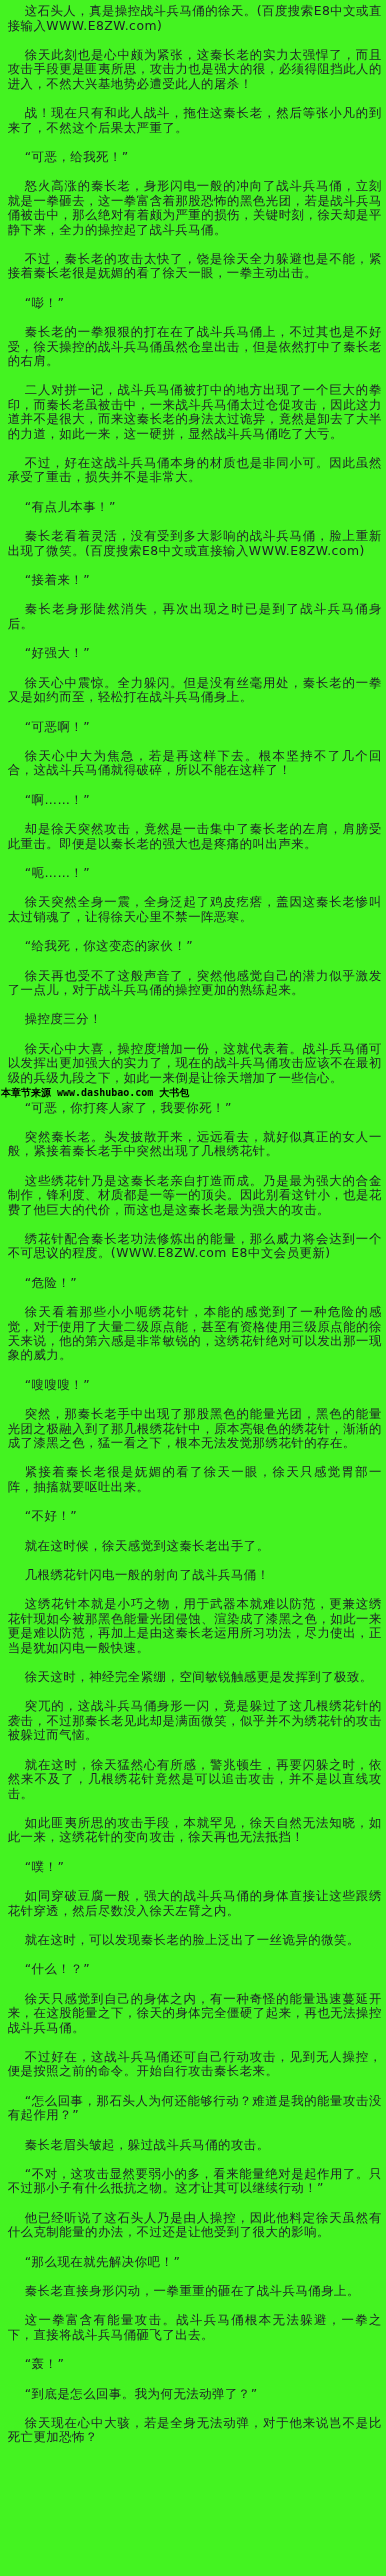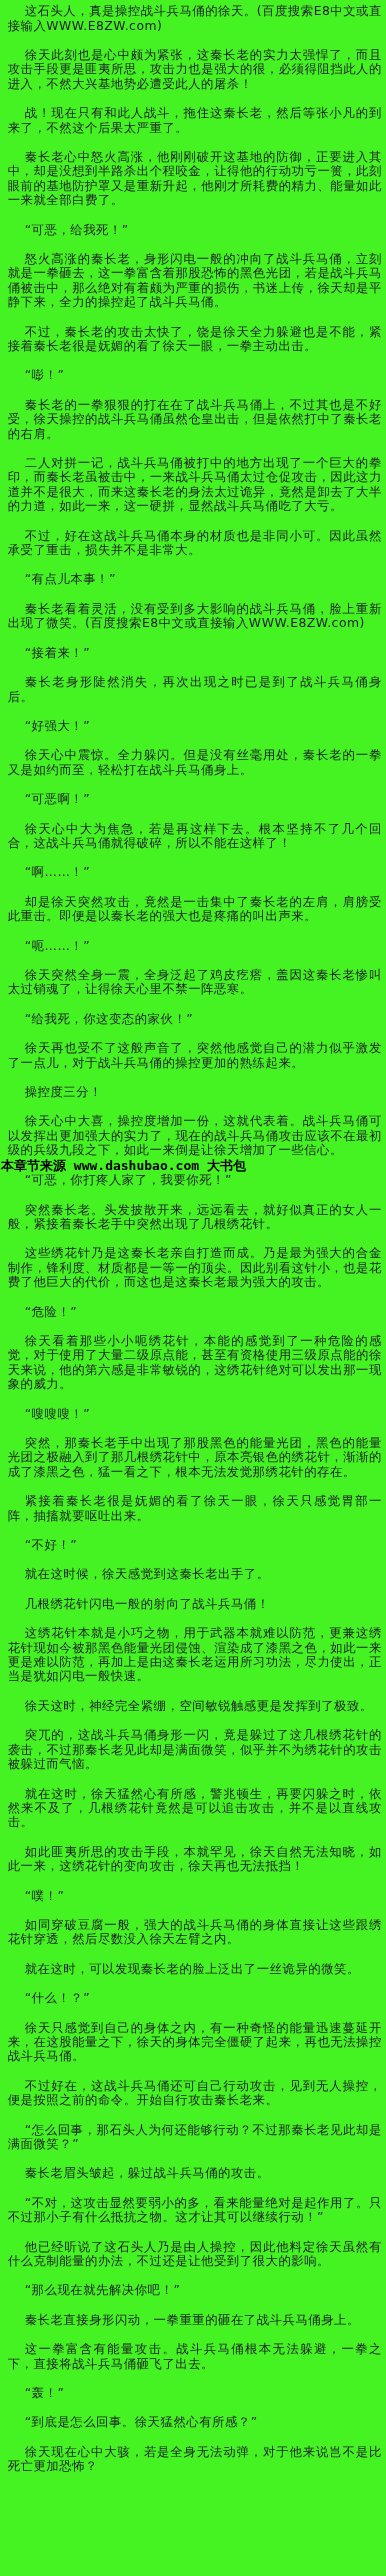--- a/index.html
+++ b/index.html
@@ -46,7 +46,6 @@
     <p class="body-para">这石头人，真是操控战斗兵马俑的徐天。(百度搜索E8中文或直接输入WWW.E8ZW.com)</p>
     <p class="body-para">徐天此刻也是心中颇为紧张，这秦长老的实力太强悍了，而且攻击手段更是匪夷所思，攻击力也是强大的很，必须得阻挡此人的进入，不然大兴基地势必遭受此人的屠杀！</p>
     <p class="body-para">战！现在只有和此人战斗，拖住这秦长老，然后等张小凡的到来了，不然这个后果太严重了。</p>
-    <p class="body-para">秦长老心中怒火高涨，他刚刚破开这基地的防御，正要进入其中，却是没想到半路杀出个程咬金，让得他的行动功亏一篑，此刻眼前的基地防护罩又是重新升起，他刚才所耗费的精力、能量如此一来就全部白费了。</p>
     <p class="body-para">“可恶，给我死！”</p>
     <p class="body-para">怒火高涨的秦长老，身形闪电一般的冲向了战斗兵马俑，立刻就是一拳砸去，这一拳富含着那股恐怖的黑色光团，若是战斗兵马俑被击中，那么绝对有着颇为严重的损伤，书迷上传，徐天却是平静下来，全力的操控起了战斗兵马俑。</p>
     <p class="body-para">不过，秦长老的攻击太快了，饶是徐天全力躲避也是不能，紧接着秦长老很是妩媚的看了徐天一眼，一拳主动出击。</p>

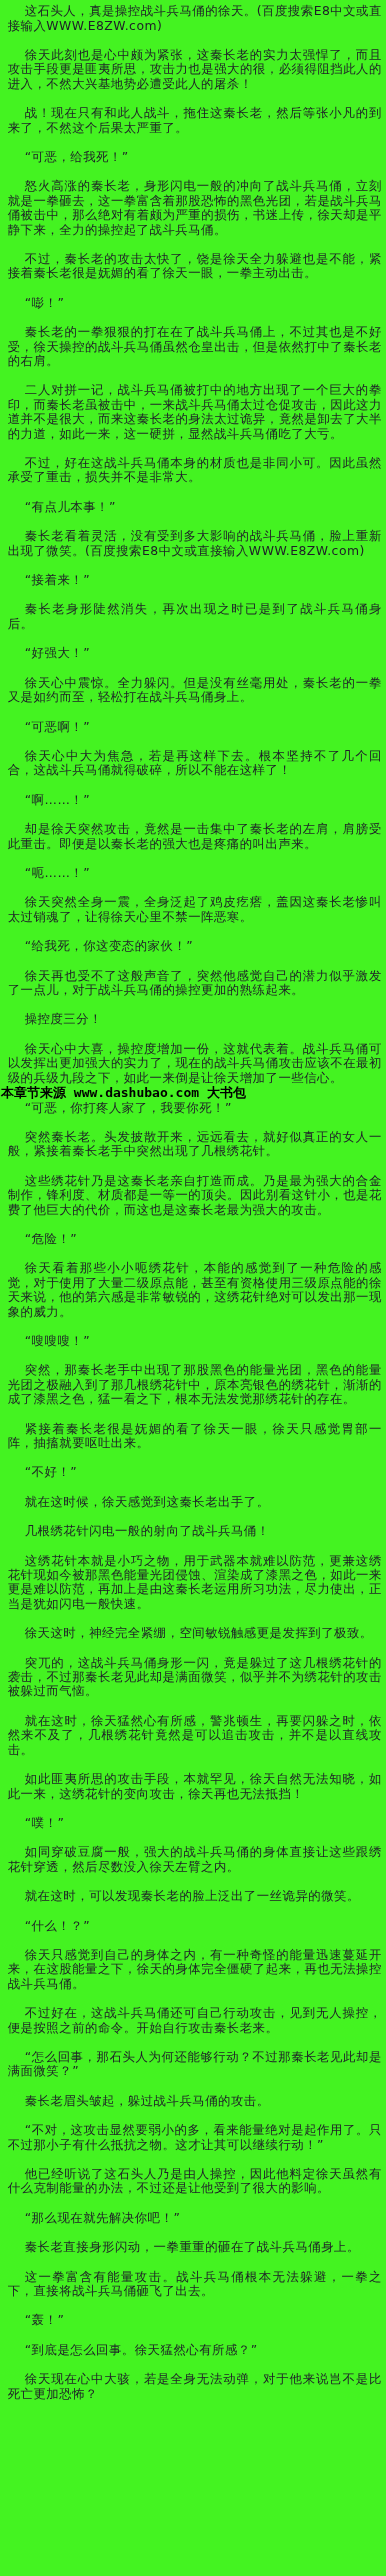--- a/index.html
+++ b/index.html
@@ -47,7 +47,7 @@
     <p class="body-para">徐天此刻也是心中颇为紧张，这秦长老的实力太强悍了，而且攻击手段更是匪夷所思，攻击力也是强大的很，必须得阻挡此人的进入，不然大兴基地势必遭受此人的屠杀！</p>
     <p class="body-para">战！现在只有和此人战斗，拖住这秦长老，然后等张小凡的到来了，不然这个后果太严重了。</p>
     <p class="body-para">“可恶，给我死！”</p>
-    <p class="body-para">怒火高涨的秦长老，身形闪电一般的冲向了战斗兵马俑，立刻就是一拳砸去，这一拳富含着那股恐怖的黑色光团，若是战斗兵马俑被击中，那么绝对有着颇为严重的损伤，书迷上传，徐天却是平静下来，全力的操控起了战斗兵马俑。</p>
+    <p class="body-para">怒火高涨的秦长老，身形闪电一般的冲向了战斗兵马俑，立刻就是一拳砸去，这一拳富含着那股恐怖的黑色光团，若是战斗兵马俑被击中，那么绝对有着颇为严重的损伤，关键时刻，徐天却是平静下来，全力的操控起了战斗兵马俑。</p>
     <p class="body-para">不过，秦长老的攻击太快了，饶是徐天全力躲避也是不能，紧接着秦长老很是妩媚的看了徐天一眼，一拳主动出击。</p>
     <p class="body-para">“嘭！”</p>
     <p class="body-para">秦长老的一拳狠狠的打在在了战斗兵马俑上，不过其也是不好受，徐天操控的战斗兵马俑虽然仓皇出击，但是依然打中了秦长老的右肩。</p>

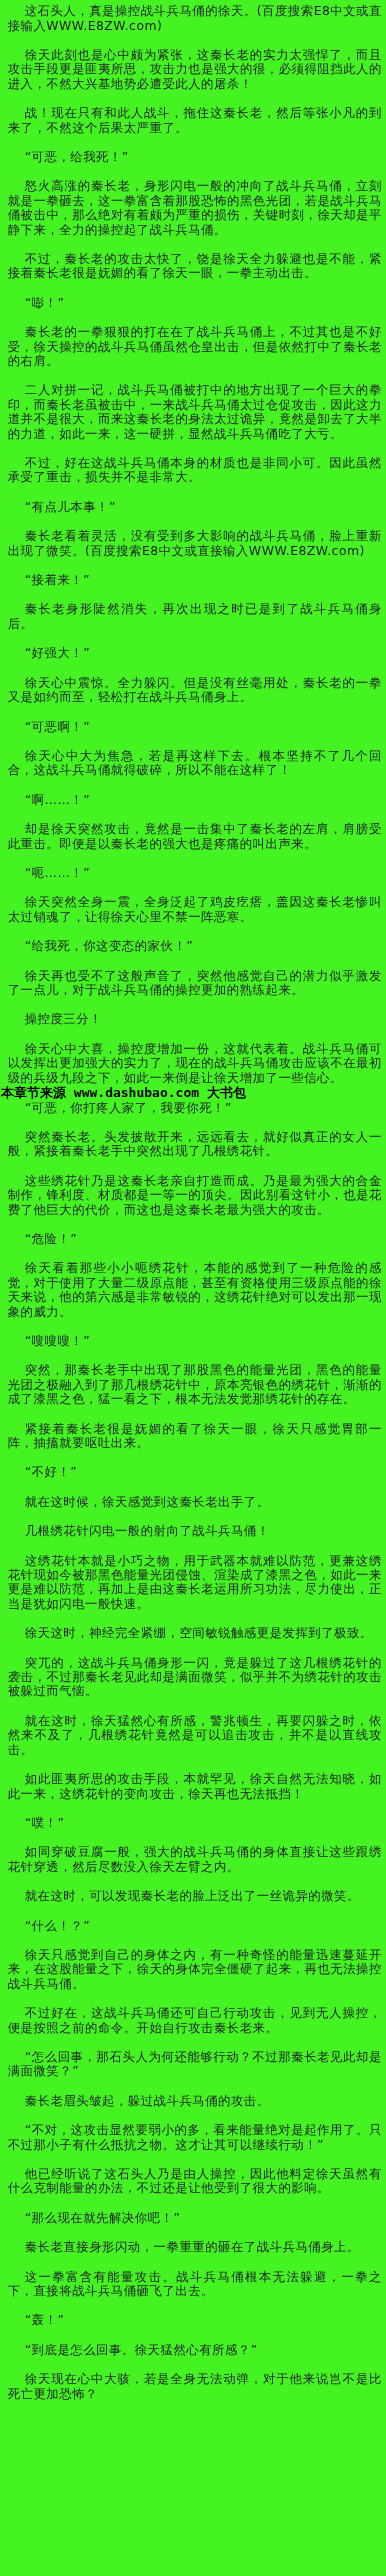--- a/index.html
+++ b/index.html
@@ -30,7 +30,7 @@
   p.credit-para {
     margin: -14px 0 0.5px -6.7px;
     text-indent: 0;
-    font-size: 13px;
+    font-size: 10px;
     line-height: 14px;
     letter-spacing: 0;
     color: #000000;

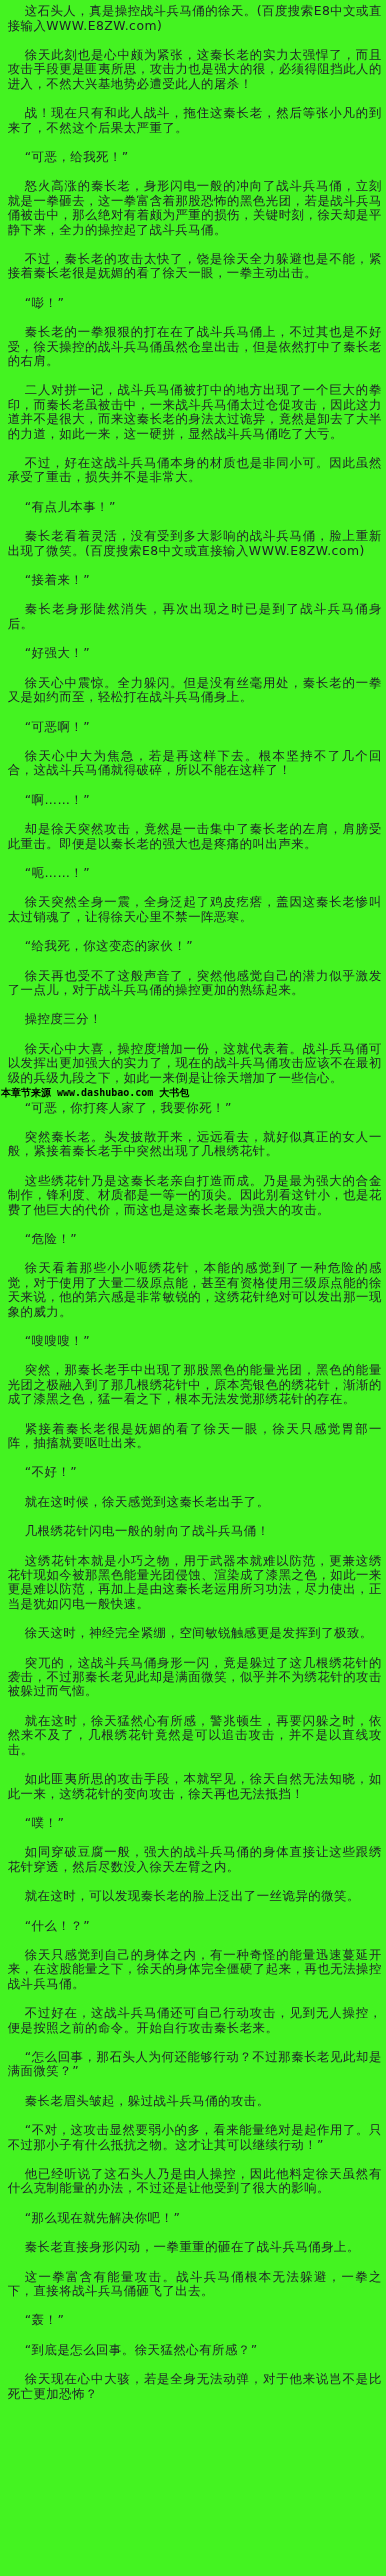--- a/index.html
+++ b/index.html
@@ -73,6 +73,7 @@
     <p class="body-para">“可恶，你打疼人家了，我要你死！”</p>
     <p class="body-para">突然秦长老。头发披散开来，远远看去，就好似真正的女人一般，紧接着秦长老手中突然出现了几根绣花针。</p>
     <p class="body-para">这些绣花针乃是这秦长老亲自打造而成。乃是最为强大的合金制作，锋利度、材质都是一等一的顶尖。因此别看这针小，也是花费了他巨大的代价，而这也是这秦长老最为强大的攻击。</p>
+    <p class="body-para">绣花针配合秦长老功法修炼出的能量，那么威力将会达到一个不可思议的程度。(WWW.E8ZW.com E8中文会员更新)</p>
     <p class="body-para">“危险！”</p>
     <p class="body-para">徐天看着那些小小呃绣花针，本能的感觉到了一种危险的感觉，对于使用了大量二级原点能，甚至有资格使用三级原点能的徐天来说，他的第六感是非常敏锐的，这绣花针绝对可以发出那一现象的威力。</p>
     <p class="body-para">“嗖嗖嗖！”</p>

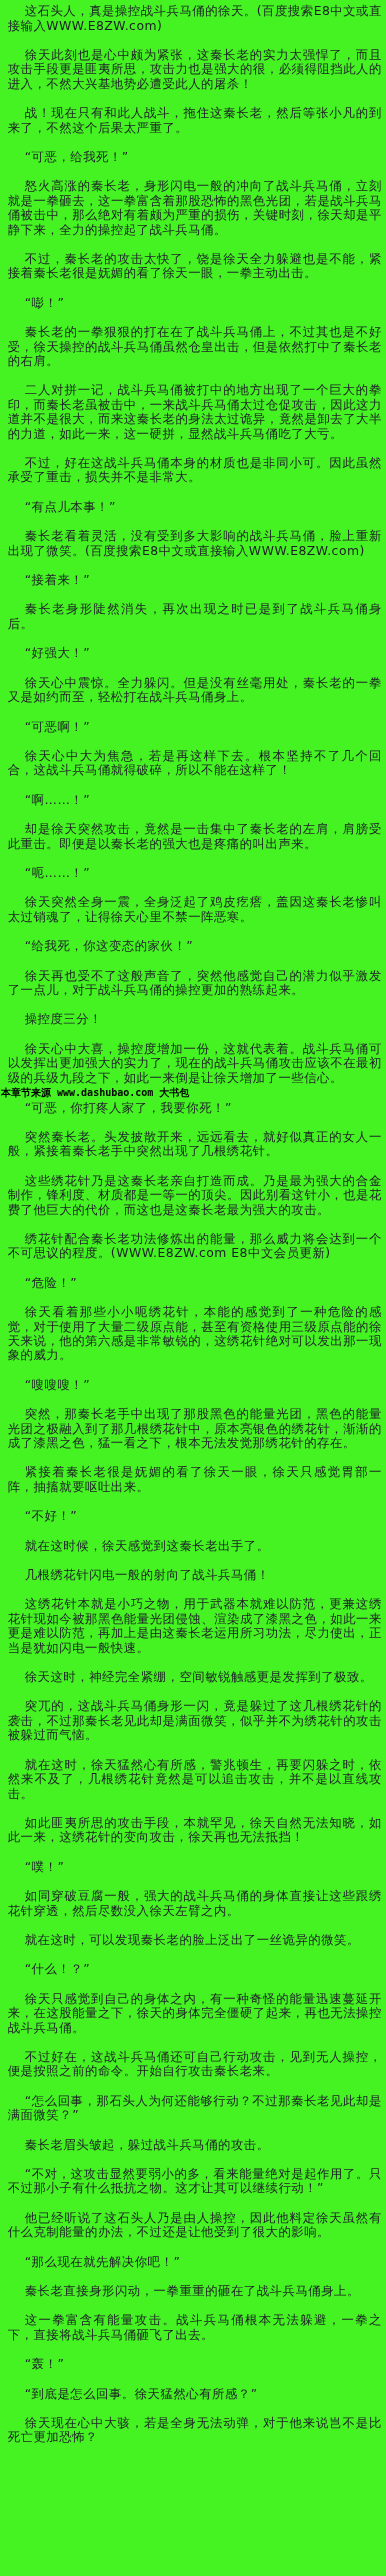--- a/index.html
+++ b/index.html
@@ -93,7 +93,7 @@
     <p class="body-para">“什么！？”</p>
     <p class="body-para">徐天只感觉到自己的身体之内，有一种奇怪的能量迅速蔓延开来，在这股能量之下，徐天的身体完全僵硬了起来，再也无法操控战斗兵马俑。</p>
     <p class="body-para">不过好在，这战斗兵马俑还可自己行动攻击，见到无人操控，便是按照之前的命令。开始自行攻击秦长老来。</p>
-    <p class="body-para">“怎么回事，那石头人为何还能够行动？不过那秦长老见此却是满面微笑？”</p>
+    <p class="body-para">“怎么回事，那石头人为何还能够行动？难道是我的能量攻击没有起作用？”</p>
     <p class="body-para">秦长老眉头皱起，躲过战斗兵马俑的攻击。</p>
     <p class="body-para">“不对，这攻击显然要弱小的多，看来能量绝对是起作用了。只不过那小子有什么抵抗之物。这才让其可以继续行动！”</p>
     <p class="body-para">他已经听说了这石头人乃是由人操控，因此他料定徐天虽然有什么克制能量的办法，不过还是让他受到了很大的影响。</p>

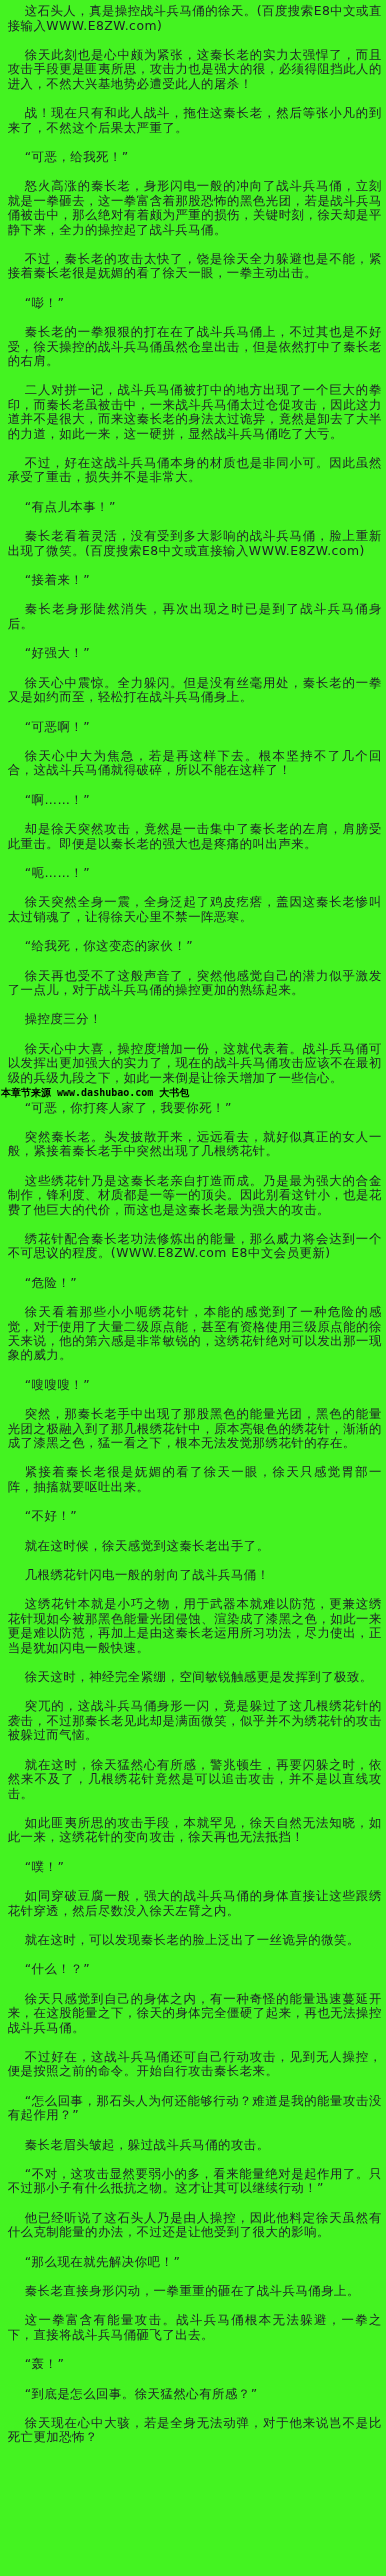--- a/index.html
+++ b/index.html
@@ -101,7 +101,7 @@
     <p class="body-para">秦长老直接身形闪动，一拳重重的砸在了战斗兵马俑身上。</p>
     <p class="body-para">这一拳富含有能量攻击。战斗兵马俑根本无法躲避，一拳之下，直接将战斗兵马俑砸飞了出去。</p>
     <p class="body-para">“轰！”</p>
-    <p class="body-para">“到底是怎么回事。徐天猛然心有所感？”</p>
+    <p class="body-para">“到底是怎么回事。我为何无法动弹了？”</p>
     <p class="body-para">徐天现在心中大骇，若是全身无法动弹，对于他来说岂不是比死亡更加恐怖？</p>
   </div>
 

